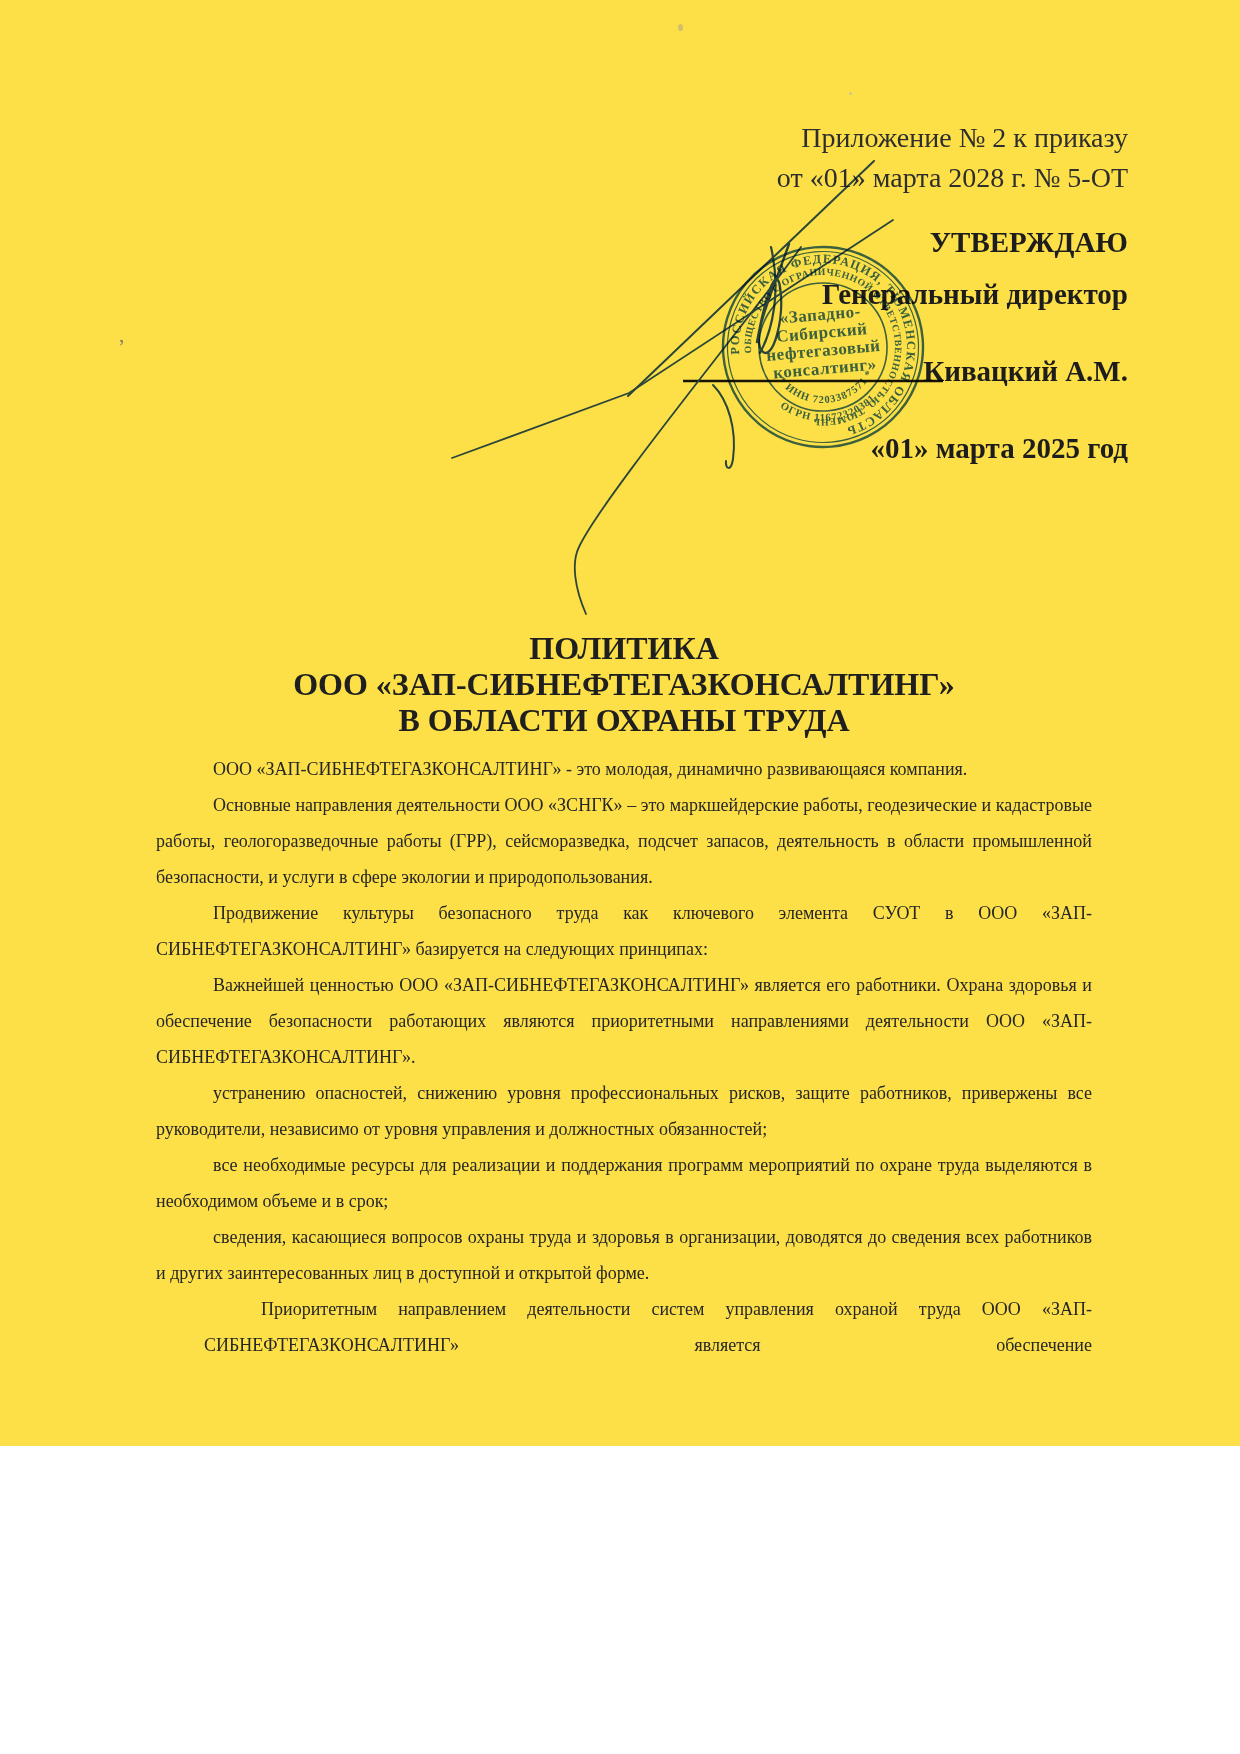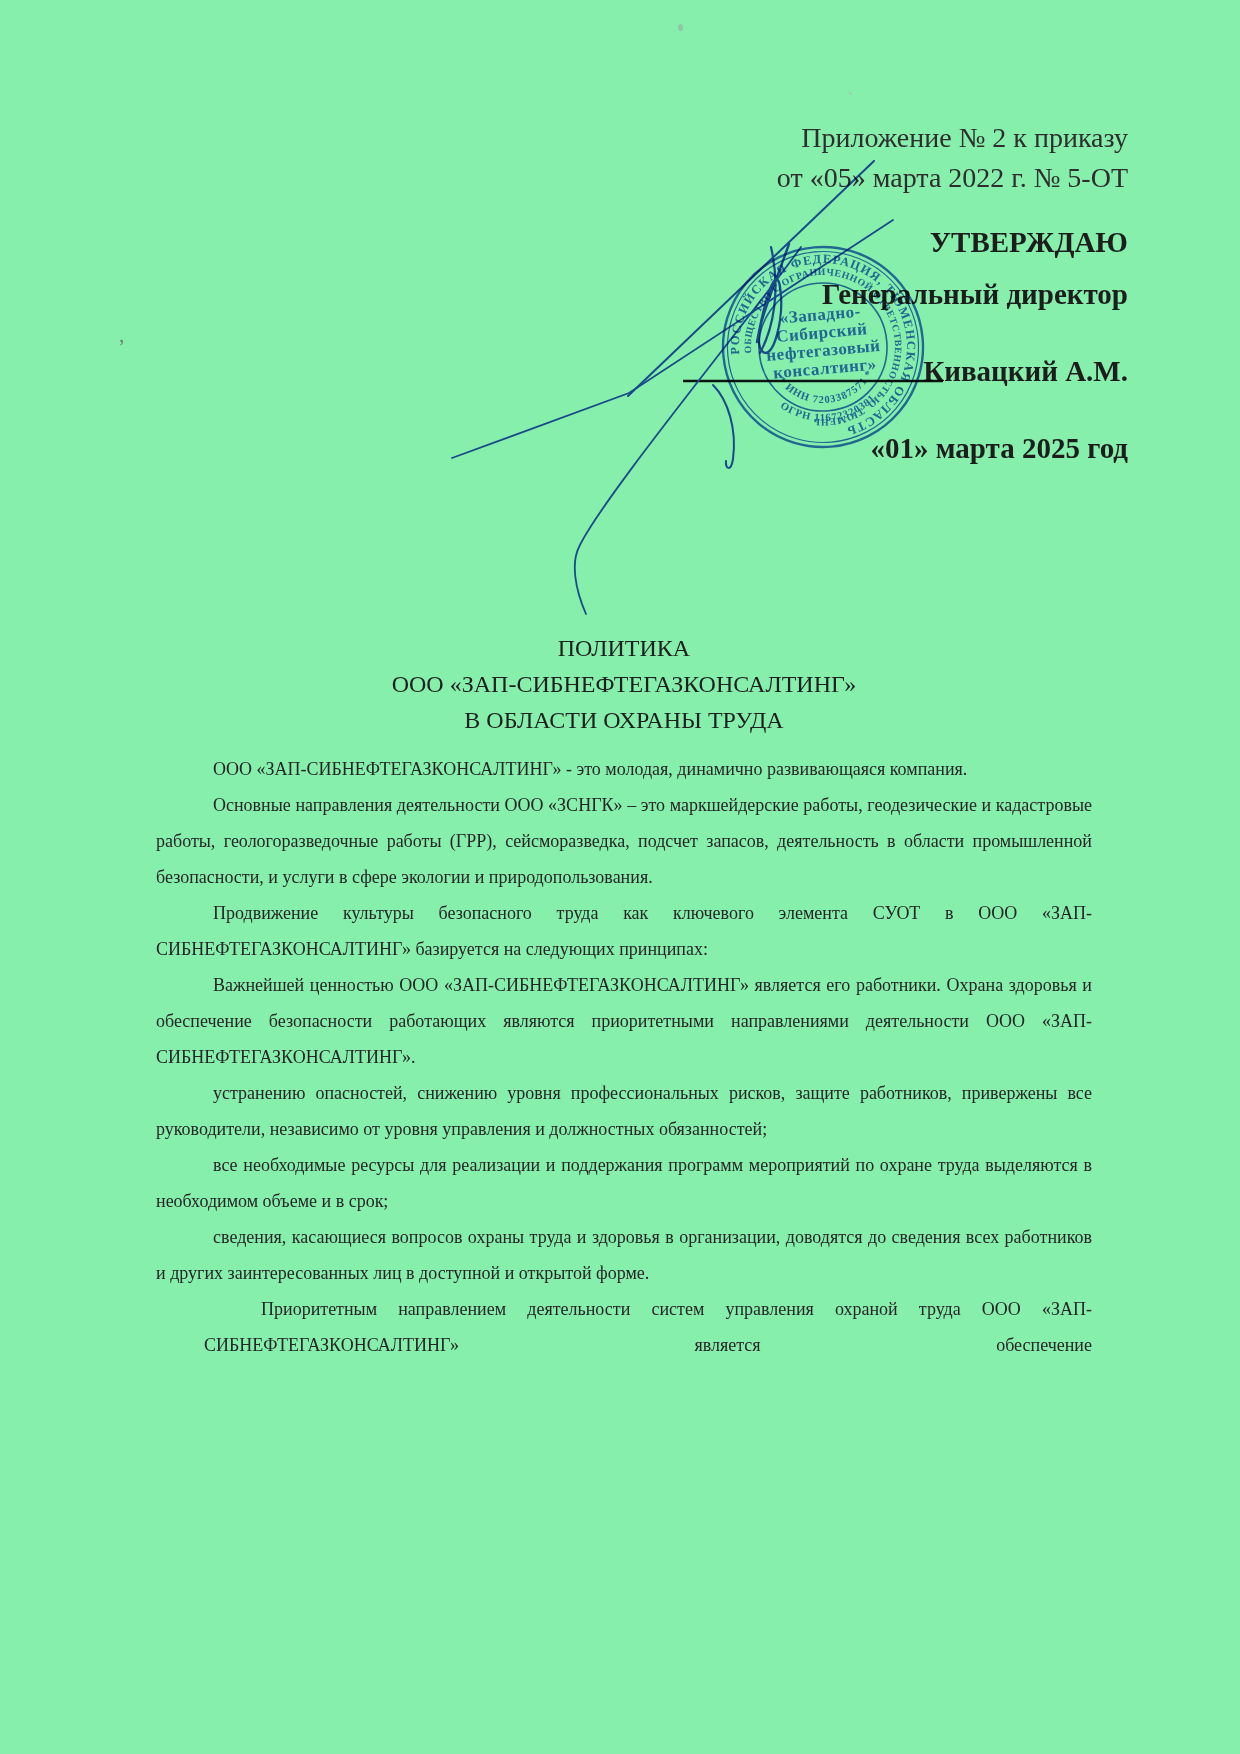--- a/index.html
+++ b/index.html
@@ -10,7 +10,7 @@
   }
   html,body{margin:0;padding:0;background:#ffffff;}
   .page{
-    position:relative;width:1240px;height:1754px;background:#86efac;
+    position:relative;width:1240px;height:1446px;background:#fde047;
     overflow:hidden;font-family:"Liberation Serif","DejaVu Serif",serif;color:var(--text);
   }
   

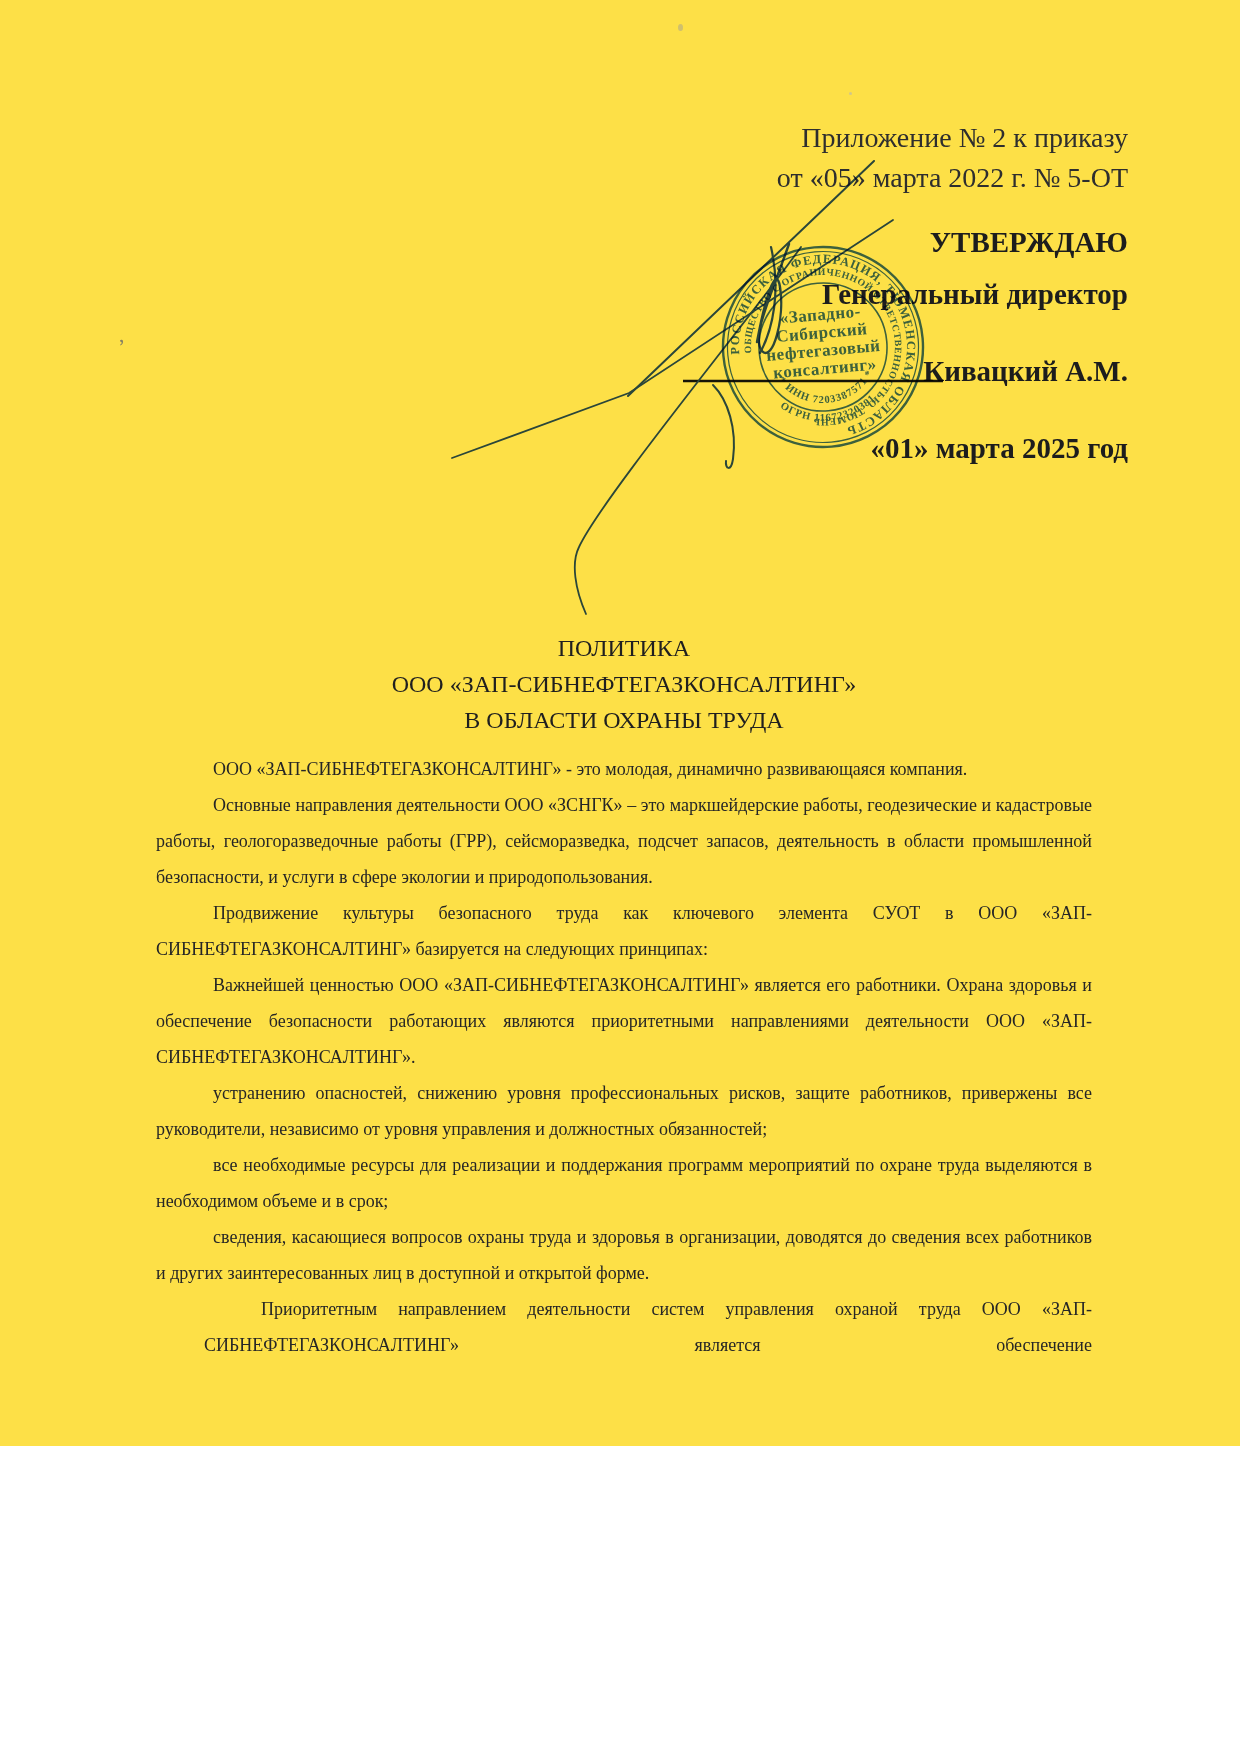--- a/index.html
+++ b/index.html
@@ -63,7 +63,7 @@
 
   <div class="hdr">
     <div>Приложение № 2 к приказу</div>
-    <div>от «05» марта 2022 г. № 5-ОТ</div>
+    <div>от «01» марта 2028 г. № 5-ОТ</div>
   </div>
 
   <div class="approve" style="top:226px">УТВЕРЖДАЮ</div>

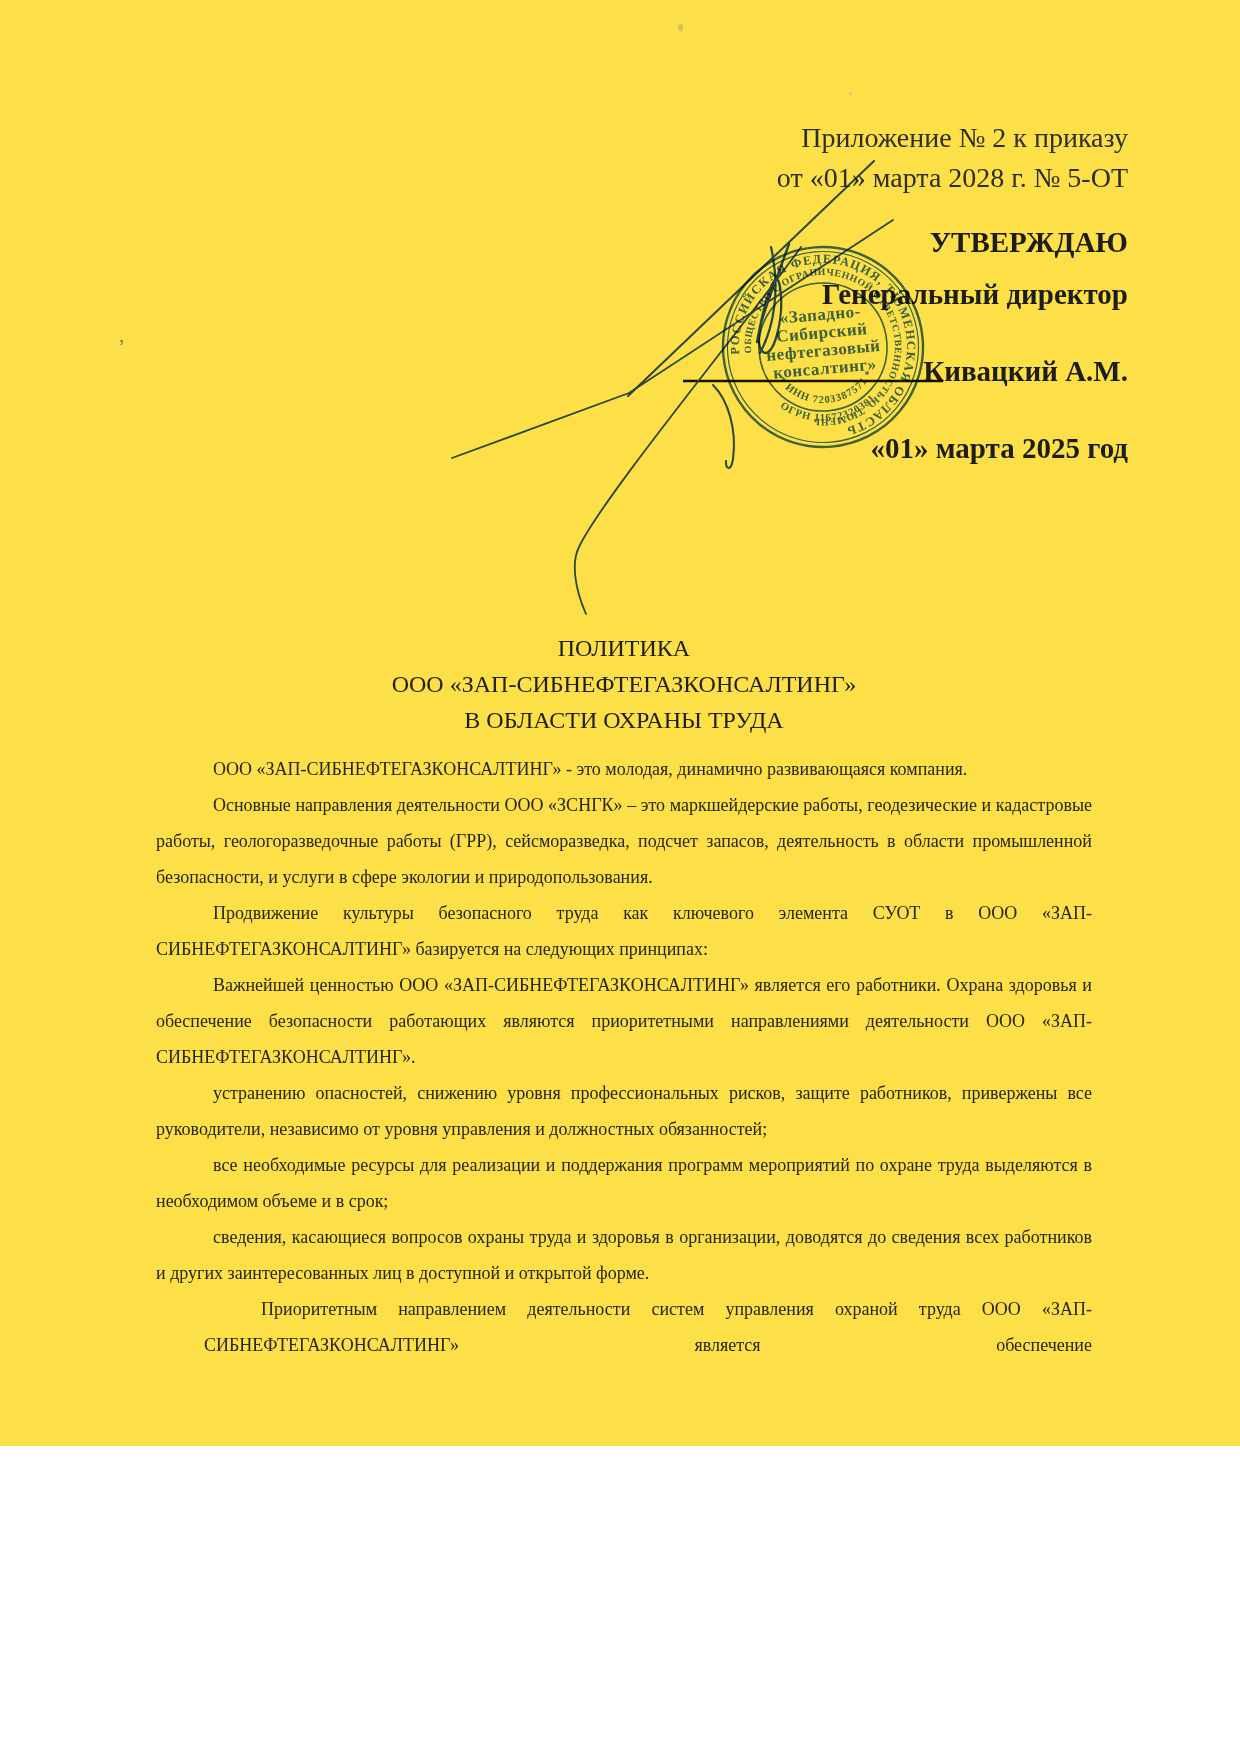--- a/index.html
+++ b/index.html
@@ -42,7 +42,7 @@
   
   .title{
     position:absolute;left:156px;top:630px;width:936px;text-align:center;
-    font-weight:normal;font-size:24px;line-height:36px;color:#1f1f1f;
+    font-weight:bold;font-size:32px;line-height:36px;color:#1f1f1f;
   }
   
   .body-text{

